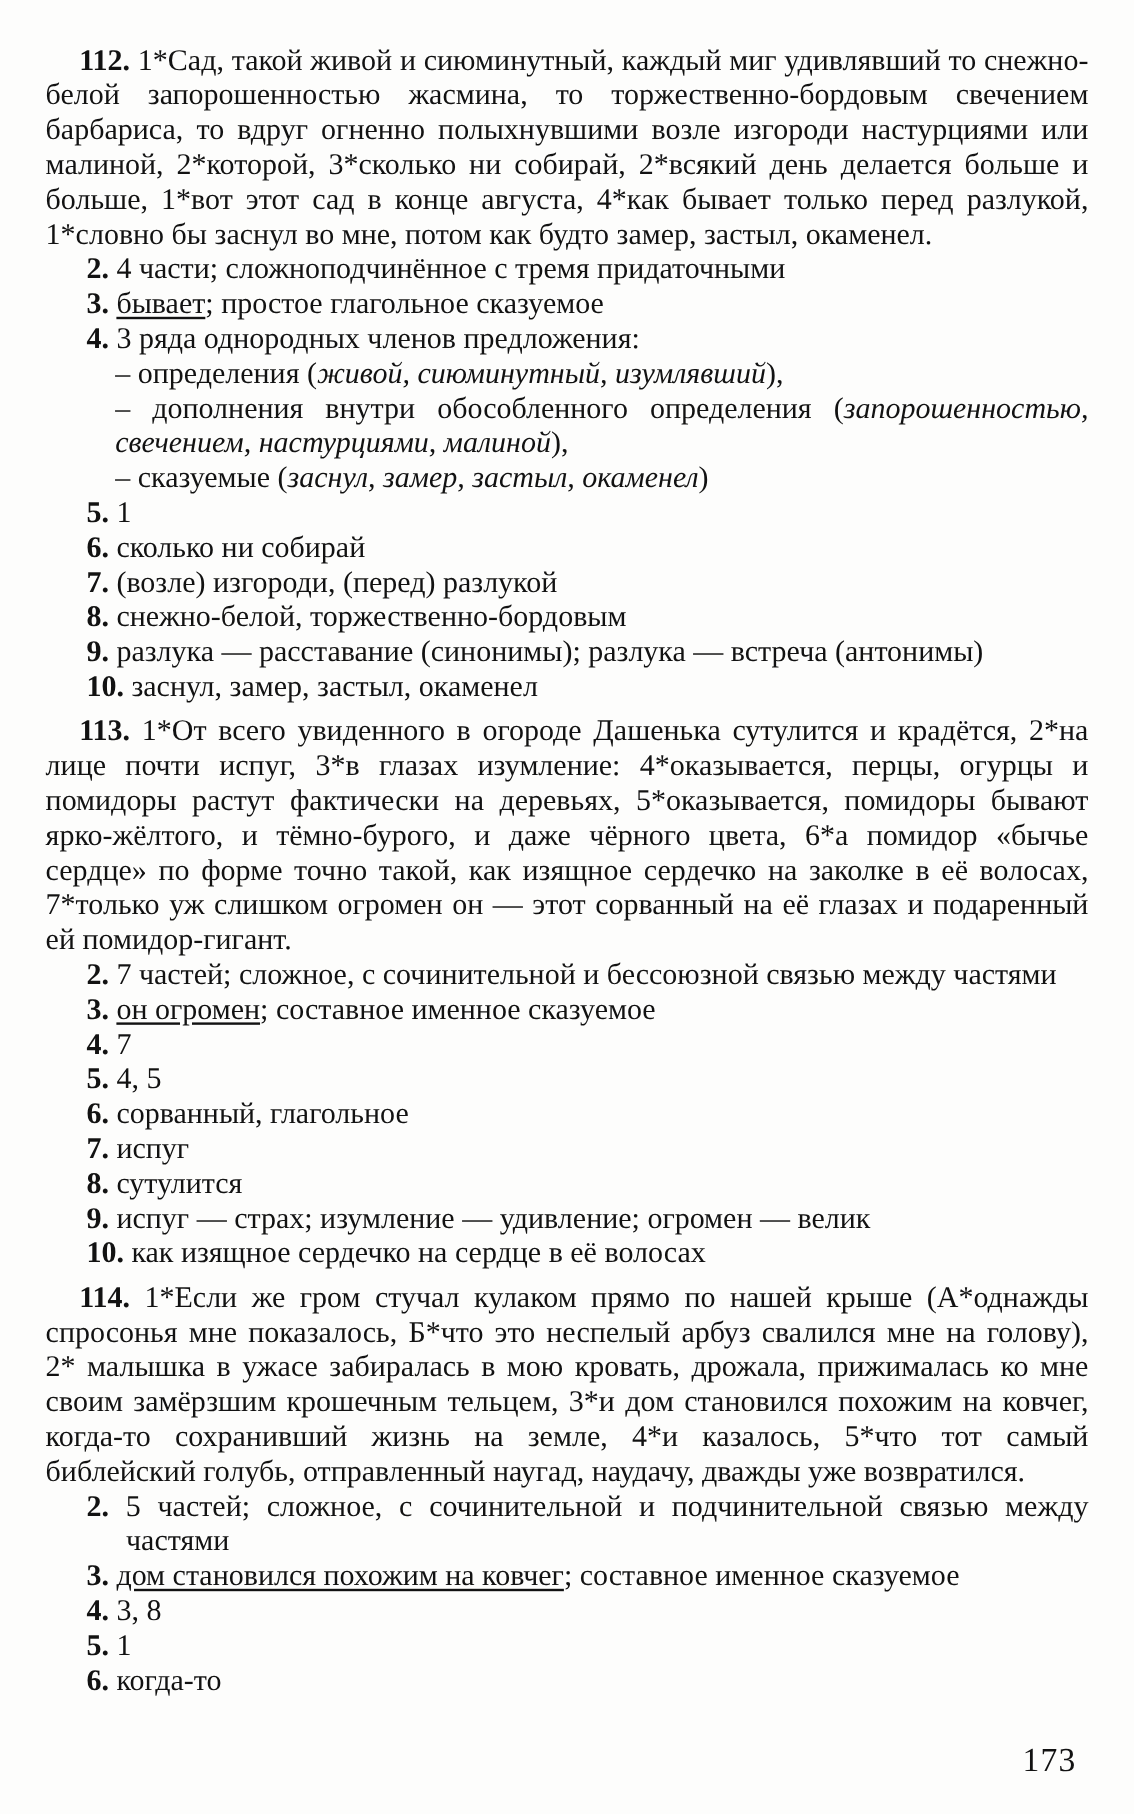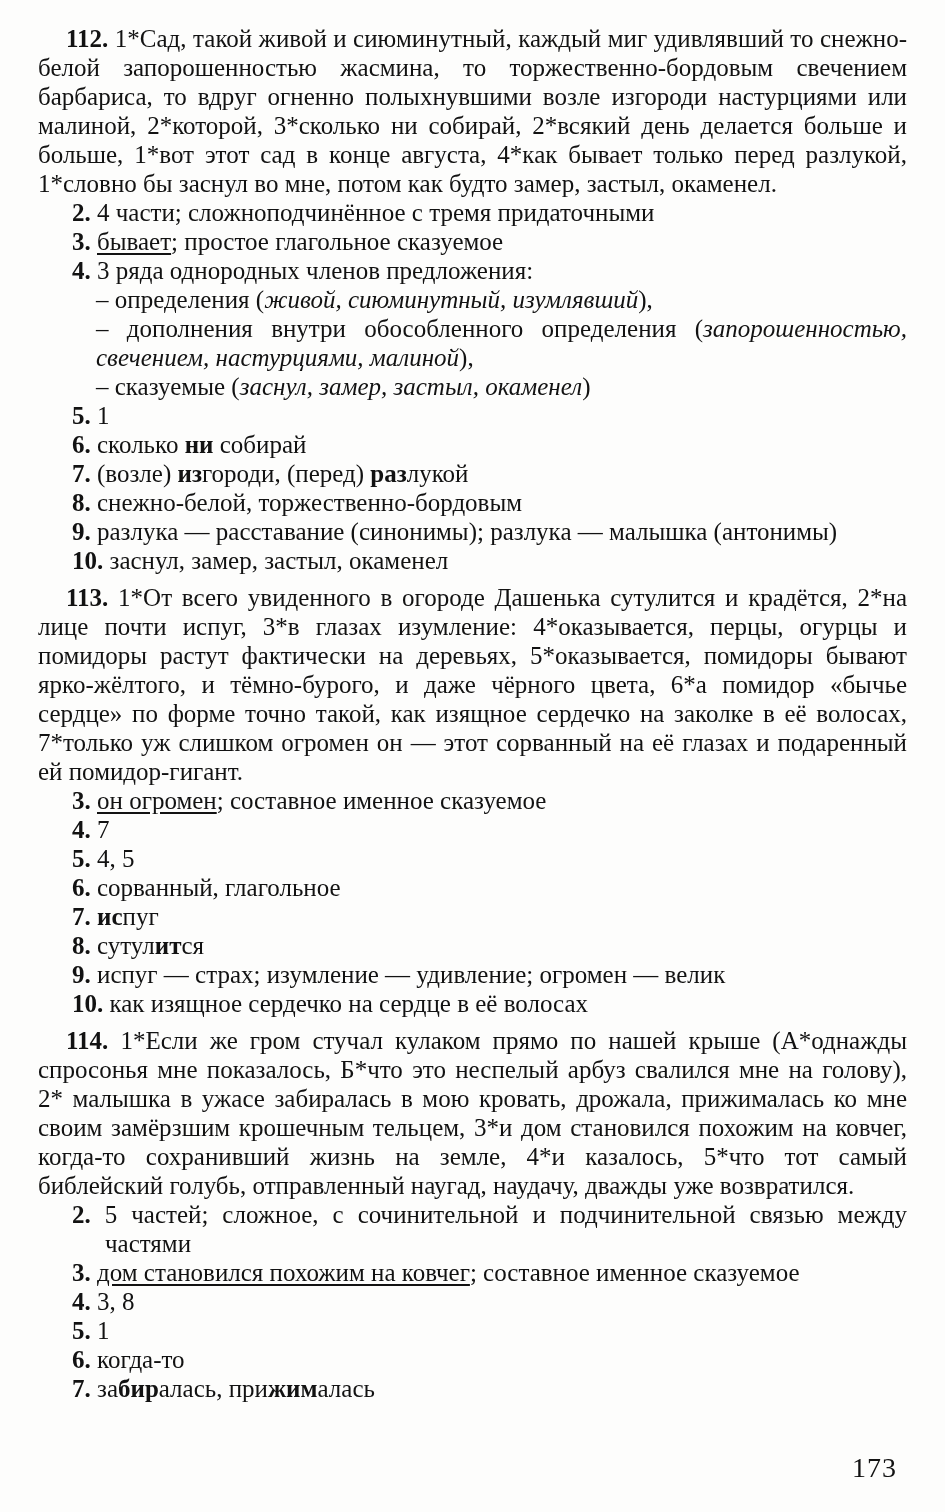--- a/index.html
+++ b/index.html
@@ -25,7 +25,7 @@
     text-align: justify;
   }
   .para { text-indent: 28px; margin-top: 8px; }
-  .para:first-child { margin-top: 0; }
+  .para:first-child { margin-top: 12px; }
   .item { padding-left: 67px; text-indent: -33px; }
   .subitem { padding-left: 58px; text-indent: 0; }
   .num { font-weight: bold; }

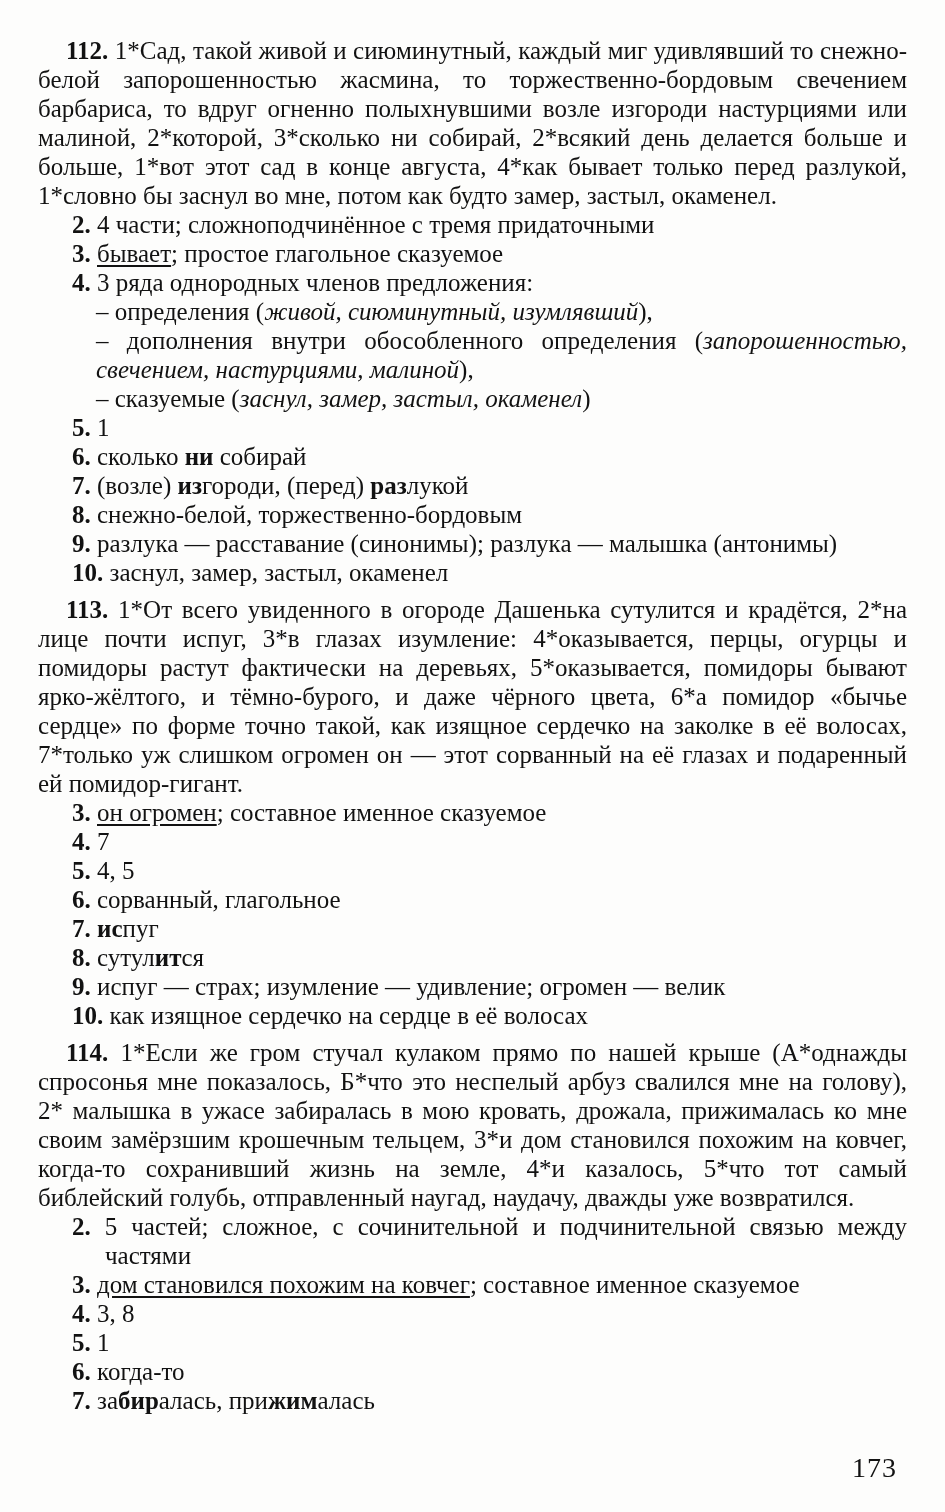--- a/index.html
+++ b/index.html
@@ -29,7 +29,7 @@
   .item { padding-left: 67px; text-indent: -33px; }
   .subitem { padding-left: 58px; text-indent: 0; }
   .num { font-weight: bold; }
-  .b { font-weight: bold; }
+  .b { font-weight: normal; }
   .i { font-style: italic; }
   .u { text-decoration: underline; text-underline-offset: 3px; }
   .pagenum {

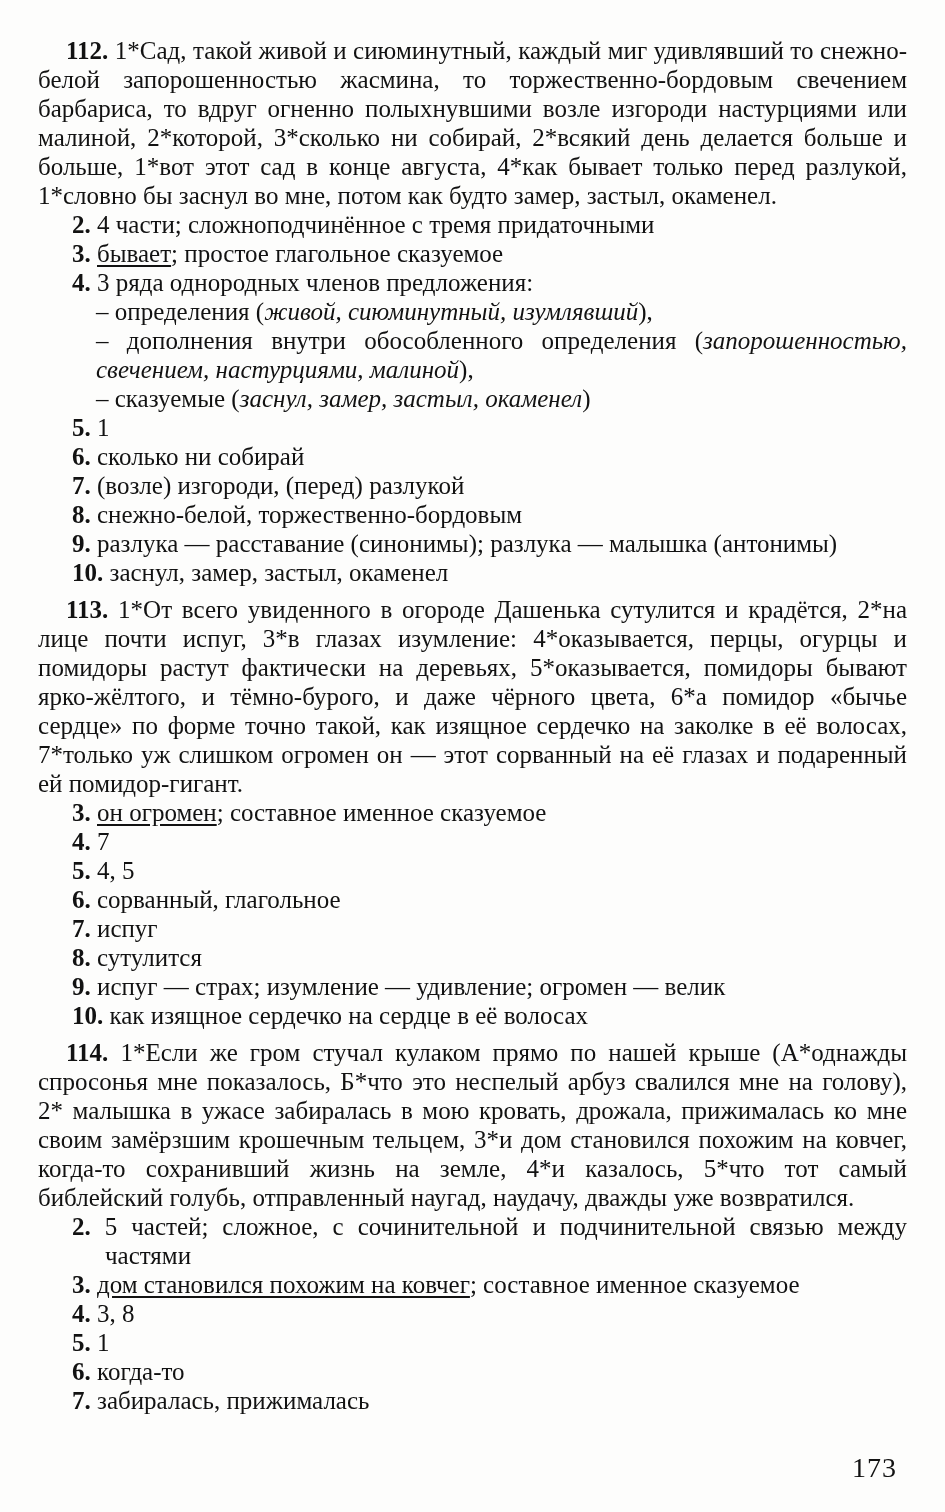--- a/index.html
+++ b/index.html
@@ -56,7 +56,7 @@
       <div class="item"><span class="num">6. </span><span>сколько </span><span class="b">ни</span><span> собирай</span></div>
       <div class="item"><span class="num">7. </span><span>(возле) </span><span class="b">из</span><span>городи, (перед) </span><span class="b">раз</span><span>лукой</span></div>
       <div class="item"><span class="num">8. </span><span>снежно-белой, торжественно-бордовым</span></div>
-      <div class="item"><span class="num">9. </span><span>разлука — расставание (синонимы); разлука — малышка (антонимы)</span></div>
+      <div class="item"><span class="num">9. </span><span>разлука — расставание (синонимы); разлука — встреча (антонимы)</span></div>
       <div class="item"><span class="num">10. </span><span>заснул, замер, застыл, окаменел</span></div>
       <div class="para"><span class="num">113. </span><span> 1*От всего увиденного в огороде Дашенька сутулится и крадётся, 2*на лице почти испуг, 3*в глазах изумление: 4*оказывается, перцы, огурцы и помидоры растут фактически на деревьях, 5*оказывается, помидоры бывают ярко-жёлтого, и тёмно-бурого, и даже чёрного цвета, 6*а помидор «бычье сердце» по форме точно такой, как изящное сердечко на заколке в её волосах, 7*только уж слишком огромен он — этот сорванный на её глазах и подаренный ей помидор-гигант.</span></div>
       <div class="item"><span class="num">3. </span><span class="u">он огромен</span><span>; составное именное сказуемое</span></div>

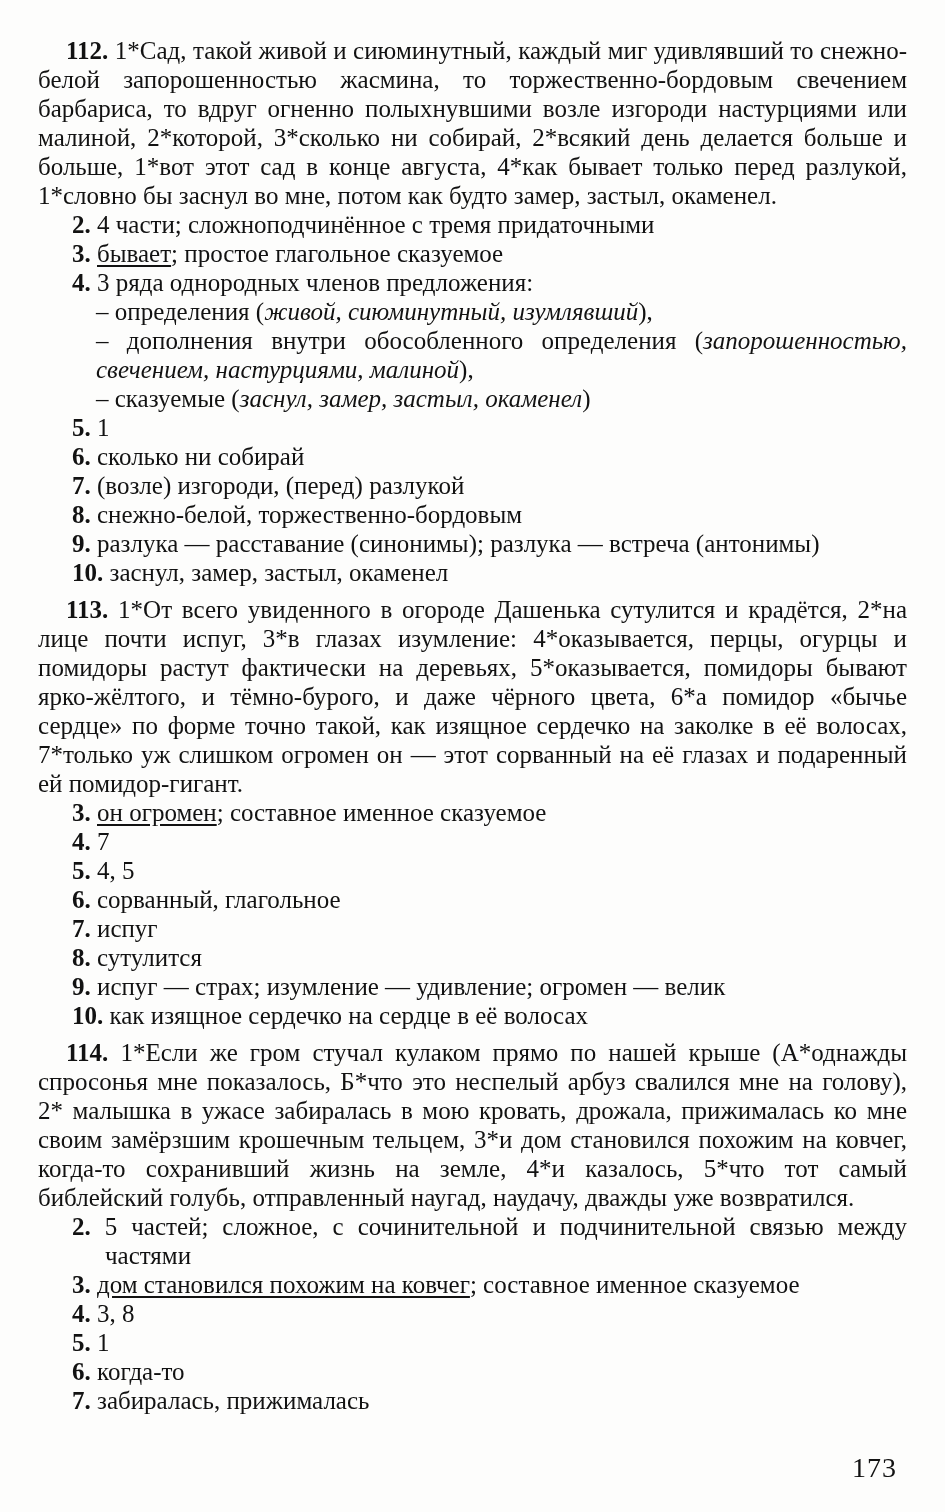--- a/index.html
+++ b/index.html
@@ -59,6 +59,7 @@
       <div class="item"><span class="num">9. </span><span>разлука — расставание (синонимы); разлука — встреча (антонимы)</span></div>
       <div class="item"><span class="num">10. </span><span>заснул, замер, застыл, окаменел</span></div>
       <div class="para"><span class="num">113. </span><span> 1*От всего увиденного в огороде Дашенька сутулится и крадётся, 2*на лице почти испуг, 3*в глазах изумление: 4*оказывается, перцы, огурцы и помидоры растут фактически на деревьях, 5*оказывается, помидоры бывают ярко-жёлтого, и тёмно-бурого, и даже чёрного цвета, 6*а помидор «бычье сердце» по форме точно такой, как изящное сердечко на заколке в её волосах, 7*только уж слишком огромен он — этот сорванный на её глазах и подаренный ей помидор-гигант.</span></div>
+      <div class="item"><span class="num">2. </span><span>7 частей; сложное, с сочинительной и бессоюзной связью между частями</span></div>
       <div class="item"><span class="num">3. </span><span class="u">он огромен</span><span>; составное именное сказуемое</span></div>
       <div class="item"><span class="num">4. </span><span>7</span></div>
       <div class="item"><span class="num">5. </span><span>4, 5</span></div>

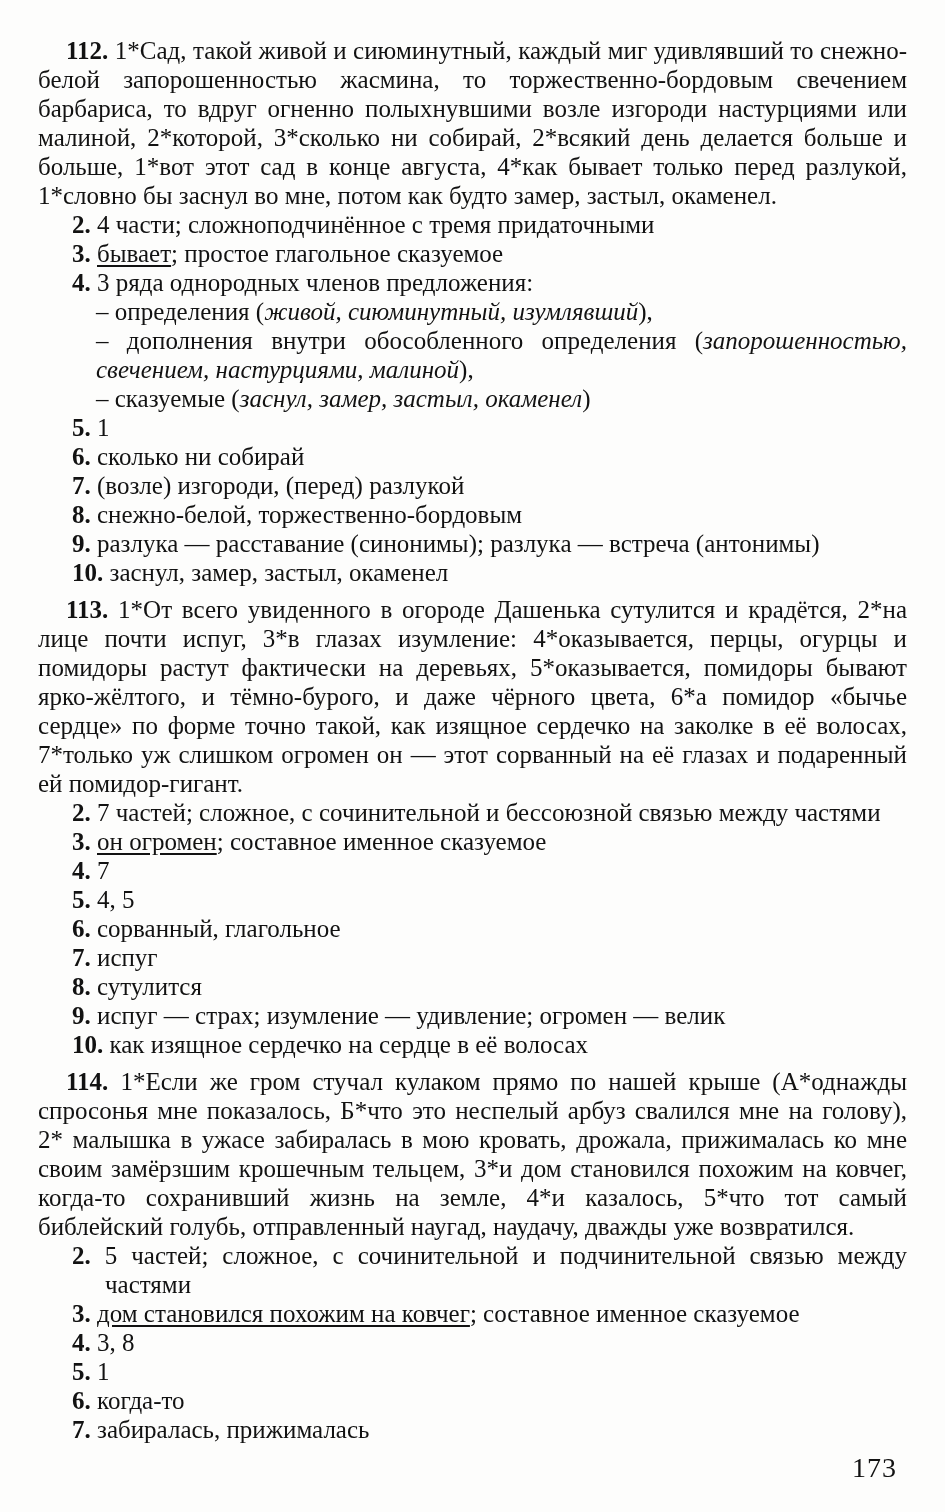--- a/index.html
+++ b/index.html
@@ -74,7 +74,6 @@
       <div class="item"><span class="num">4. </span><span>3, 8</span></div>
       <div class="item"><span class="num">5. </span><span>1</span></div>
       <div class="item"><span class="num">6. </span><span>когда-то</span></div>
-      <div class="item"><span class="num">7. </span><span>за</span><span class="b">бир</span><span>алась, при</span><span class="b">жим</span><span>алась</span></div>
     </div>
   <div class="pagenum">173</div>
 </div>

